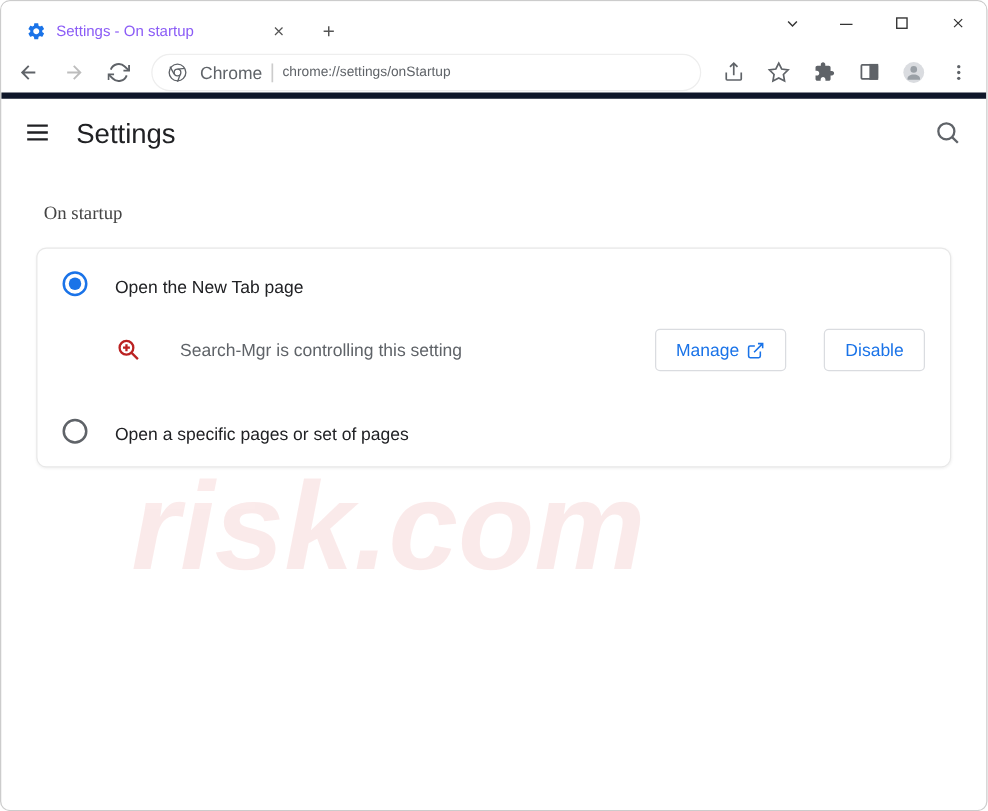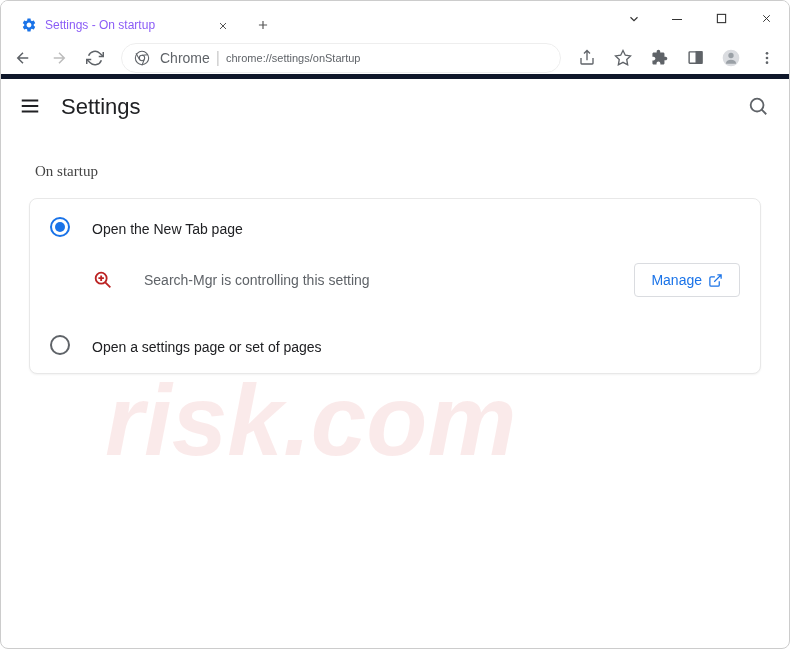--- a/index.html
+++ b/index.html
@@ -212,6 +212,9 @@
             <path d="M15 3h6v6M10 14L21 3M18 13v6a2 2 0 01-2 2H5a2 2 0 01-2-2V8a2 2 0 012-2h6"></path>
           </svg>
       </button>
+      <button class="btn-outline">
+        <span>Disable</span>
+      </button>
     </div>
     <div class="radio-row">
       <div class="radio"></div>

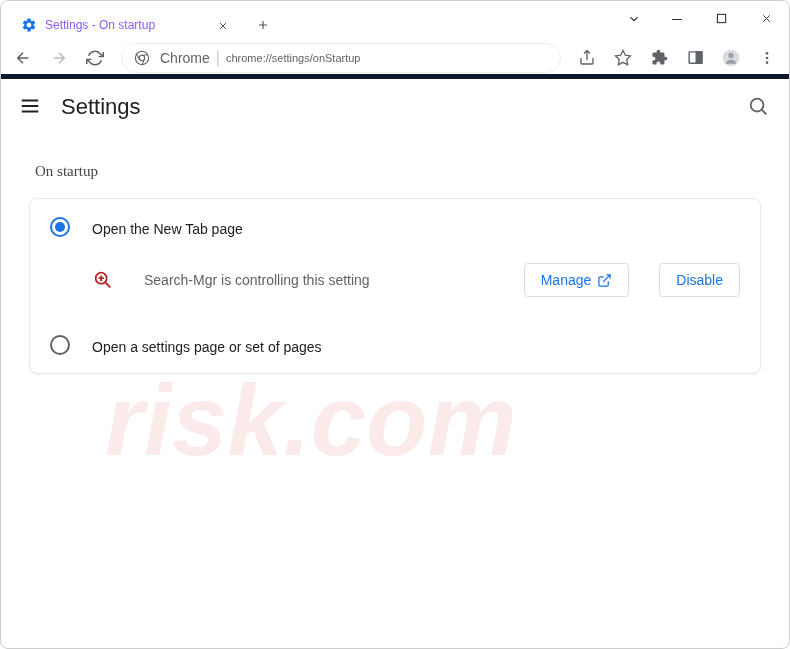--- a/index.html
+++ b/index.html
@@ -218,7 +218,7 @@
     </div>
     <div class="radio-row">
       <div class="radio"></div>
-      <div class="radio-label">Open a settings page or set of pages</div>
+      <div class="radio-label">Open a specific pages or set of pages</div>
     </div>
   </div>
 </div>

